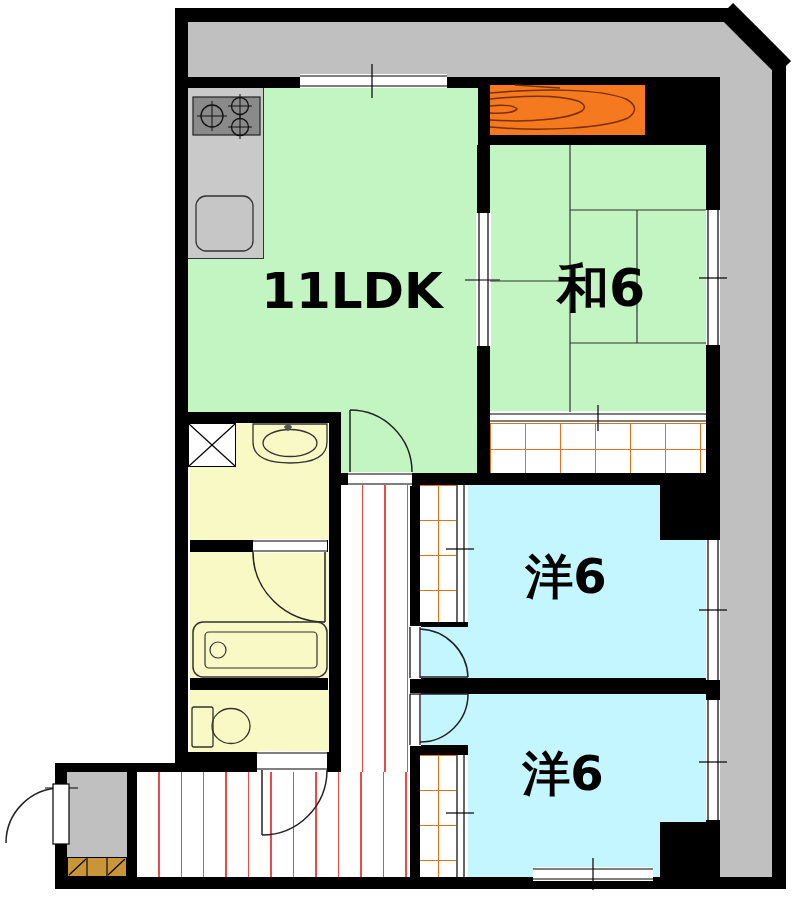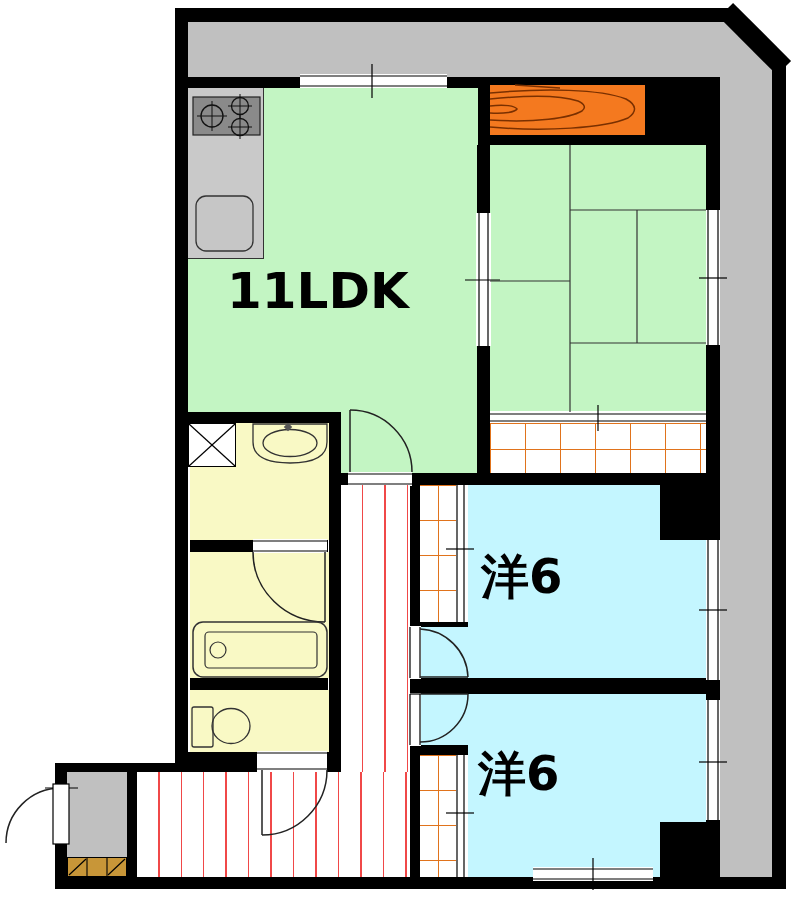--- a/index.html
+++ b/index.html
@@ -16,7 +16,7 @@
   .grid{position:absolute;background-color:#fff;
         background-image:linear-gradient(#e0731c 1.5px, transparent 1.5px),
                          linear-gradient(90deg,#e0731c 1.5px, transparent 1.5px);}
-  .label{position:absolute;color:#000;font-weight:bold;line-height:1;text-align:left;}
+  .label{position:absolute;color:#000;font-weight:bold;line-height:1;text-align:center;}
   svg.overlay{position:absolute;left:0;top:0;pointer-events:none;}
 </style>
 </head>

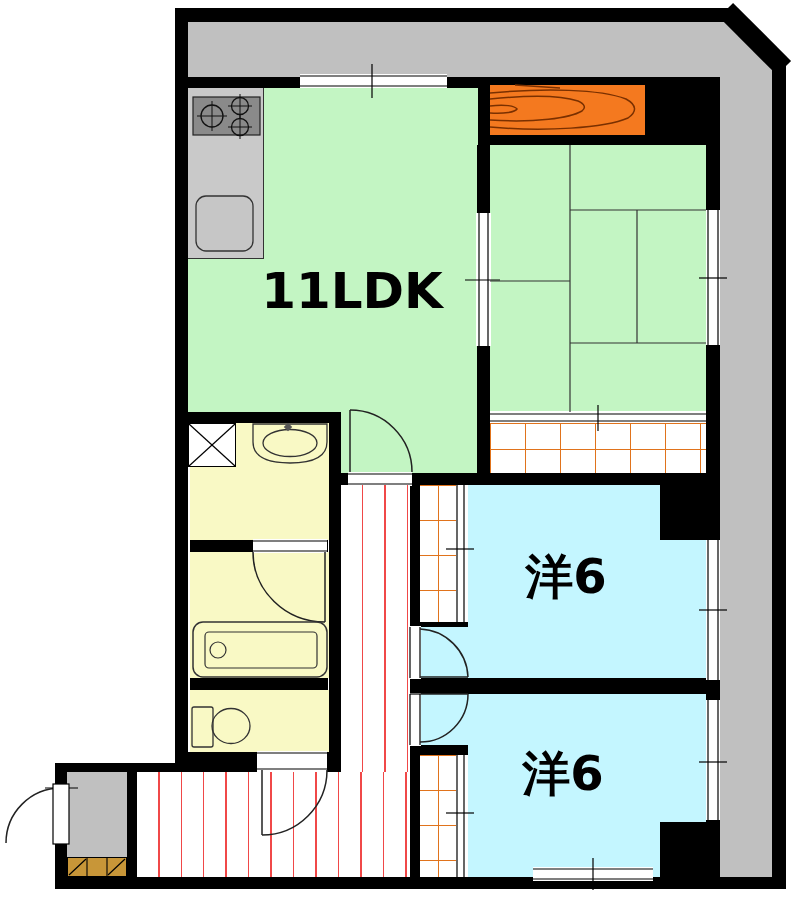--- a/index.html
+++ b/index.html
@@ -215,6 +215,7 @@
   </svg>
 
   <div class="label" style="left:227px;top:266px;width:250px;font-size:50px;">11LDK</div>
+  <div class="label" style="left:516px;top:262px;width:170px;font-size:52px;">和6</div>
   <div class="label" style="left:481px;top:552px;width:170px;font-size:48px;">洋6</div>
   <div class="label" style="left:478px;top:749px;width:170px;font-size:48px;">洋6</div>
 </div>

